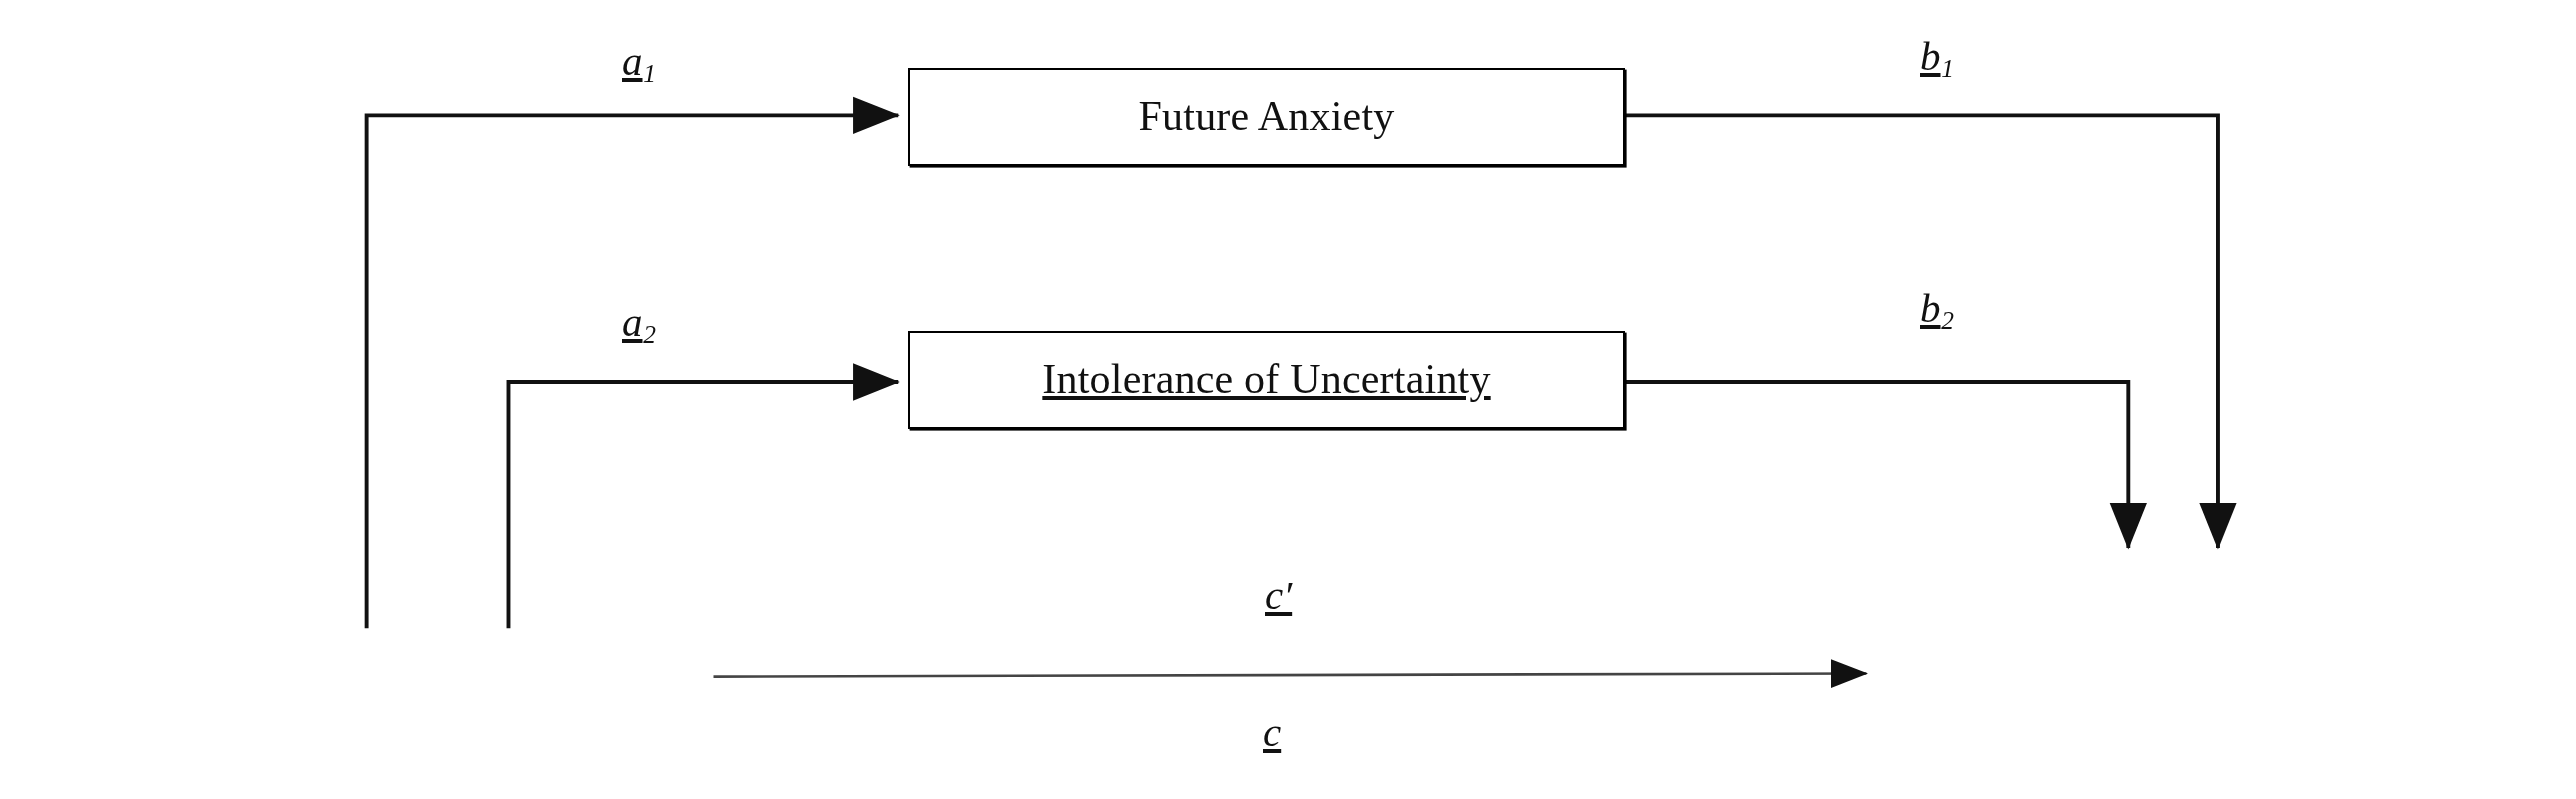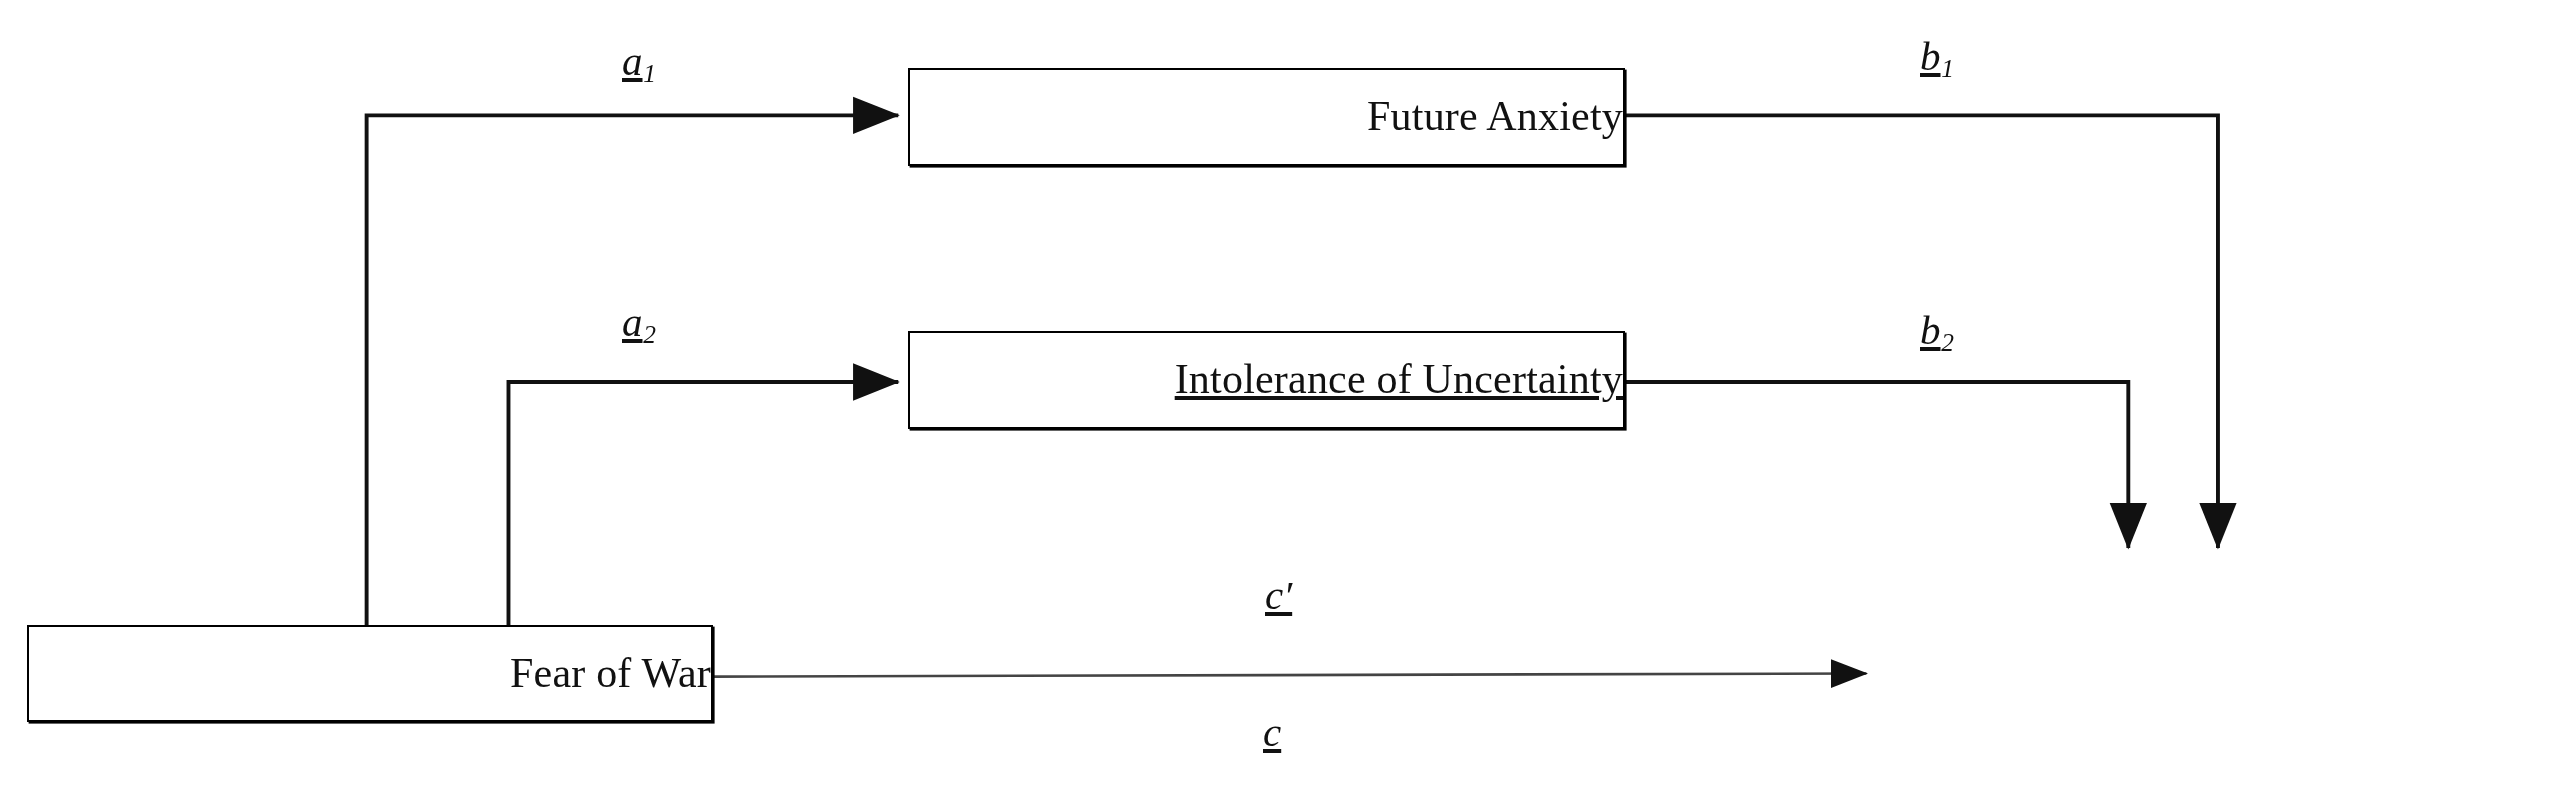--- a/index.html
+++ b/index.html
@@ -35,7 +35,7 @@
     box-shadow: 1.6px 1.6px 0 0 #000000;
     display: flex;
     align-items: center;
-    justify-content: flex-end;
+    justify-content: center;
     text-align: center;
     color: #111111;
     z-index: 3;

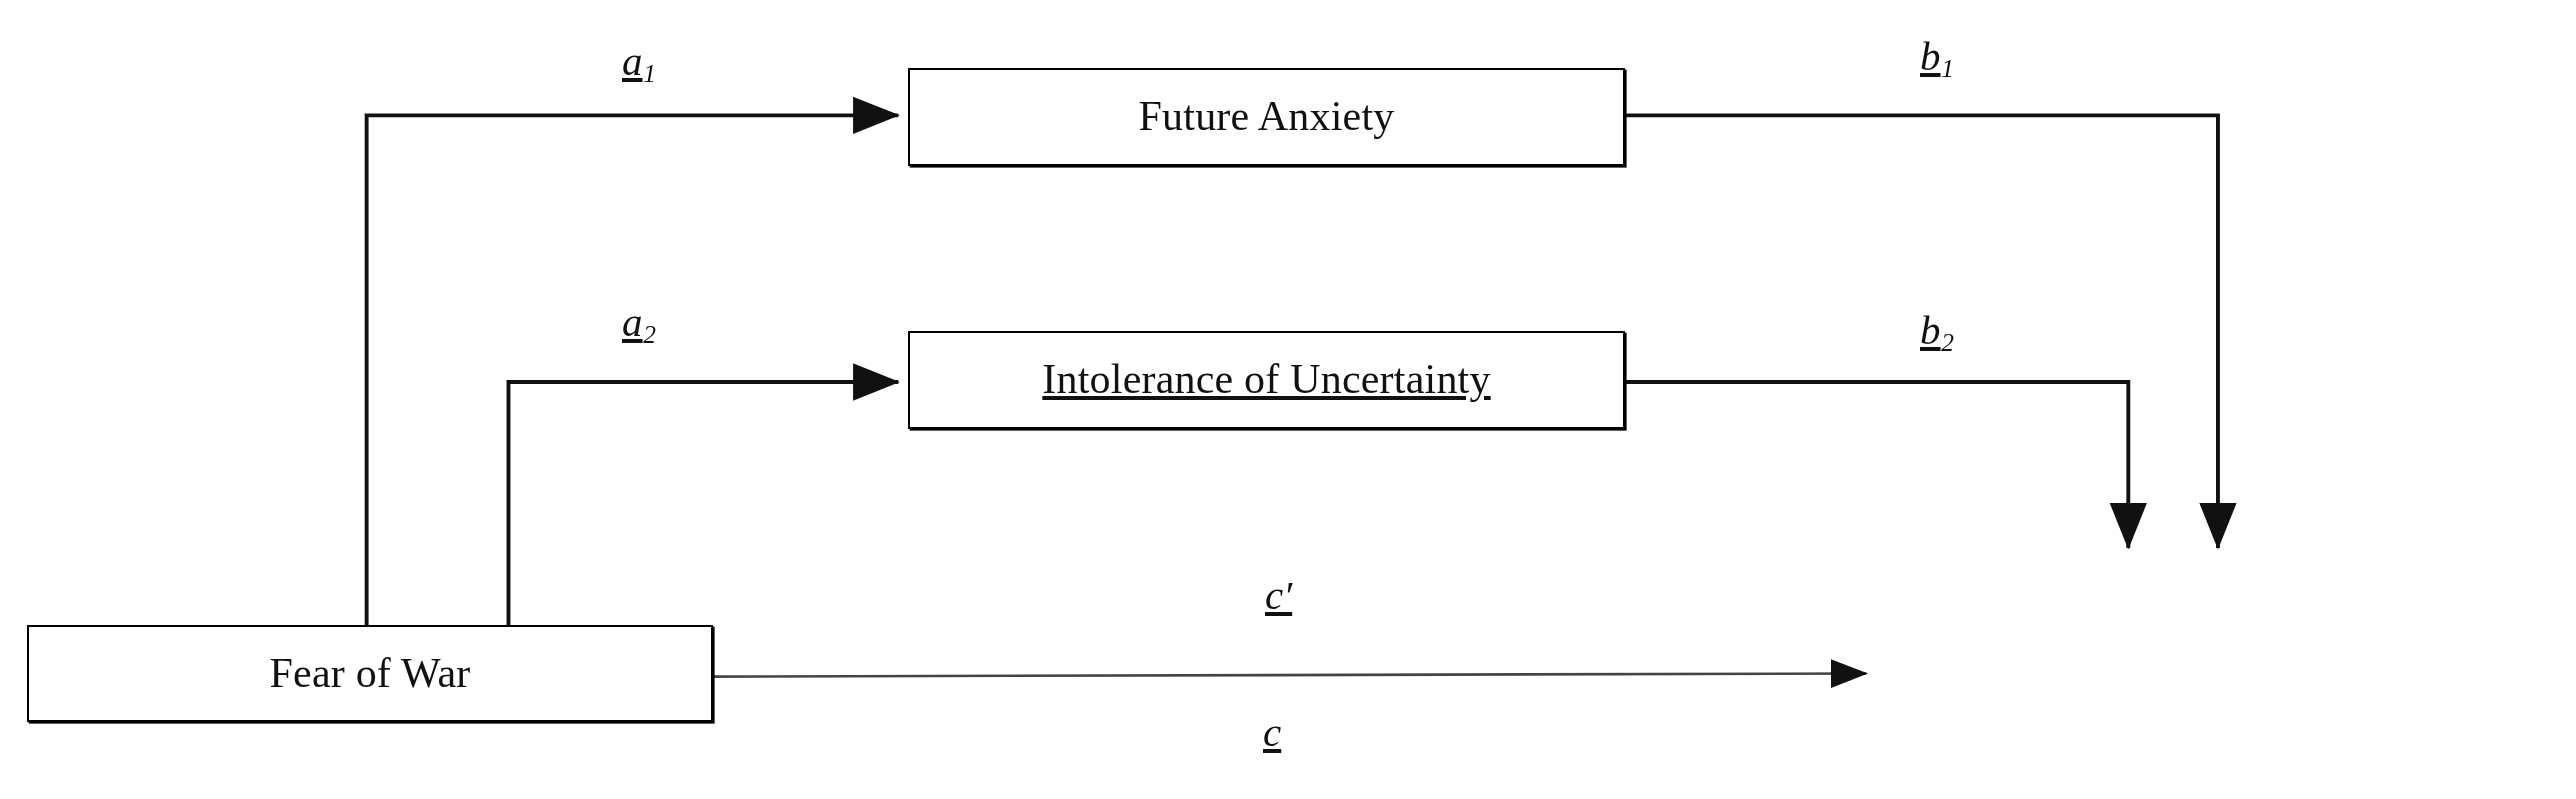--- a/index.html
+++ b/index.html
@@ -79,7 +79,7 @@
   #label-a1 { left: 622px; top: 37px; }
   #label-a2 { left: 622px; top: 298px; }
   #label-b1 { left: 1920px; top: 32px; }
-  #label-b2 { left: 1920px; top: 306px; }
+  #label-b2 { left: 1920px; top: 284px; }
   #label-cprime { left: 1265px; top: 571px; }
   #label-c { left: 1263px; top: 708px; }
 </style>

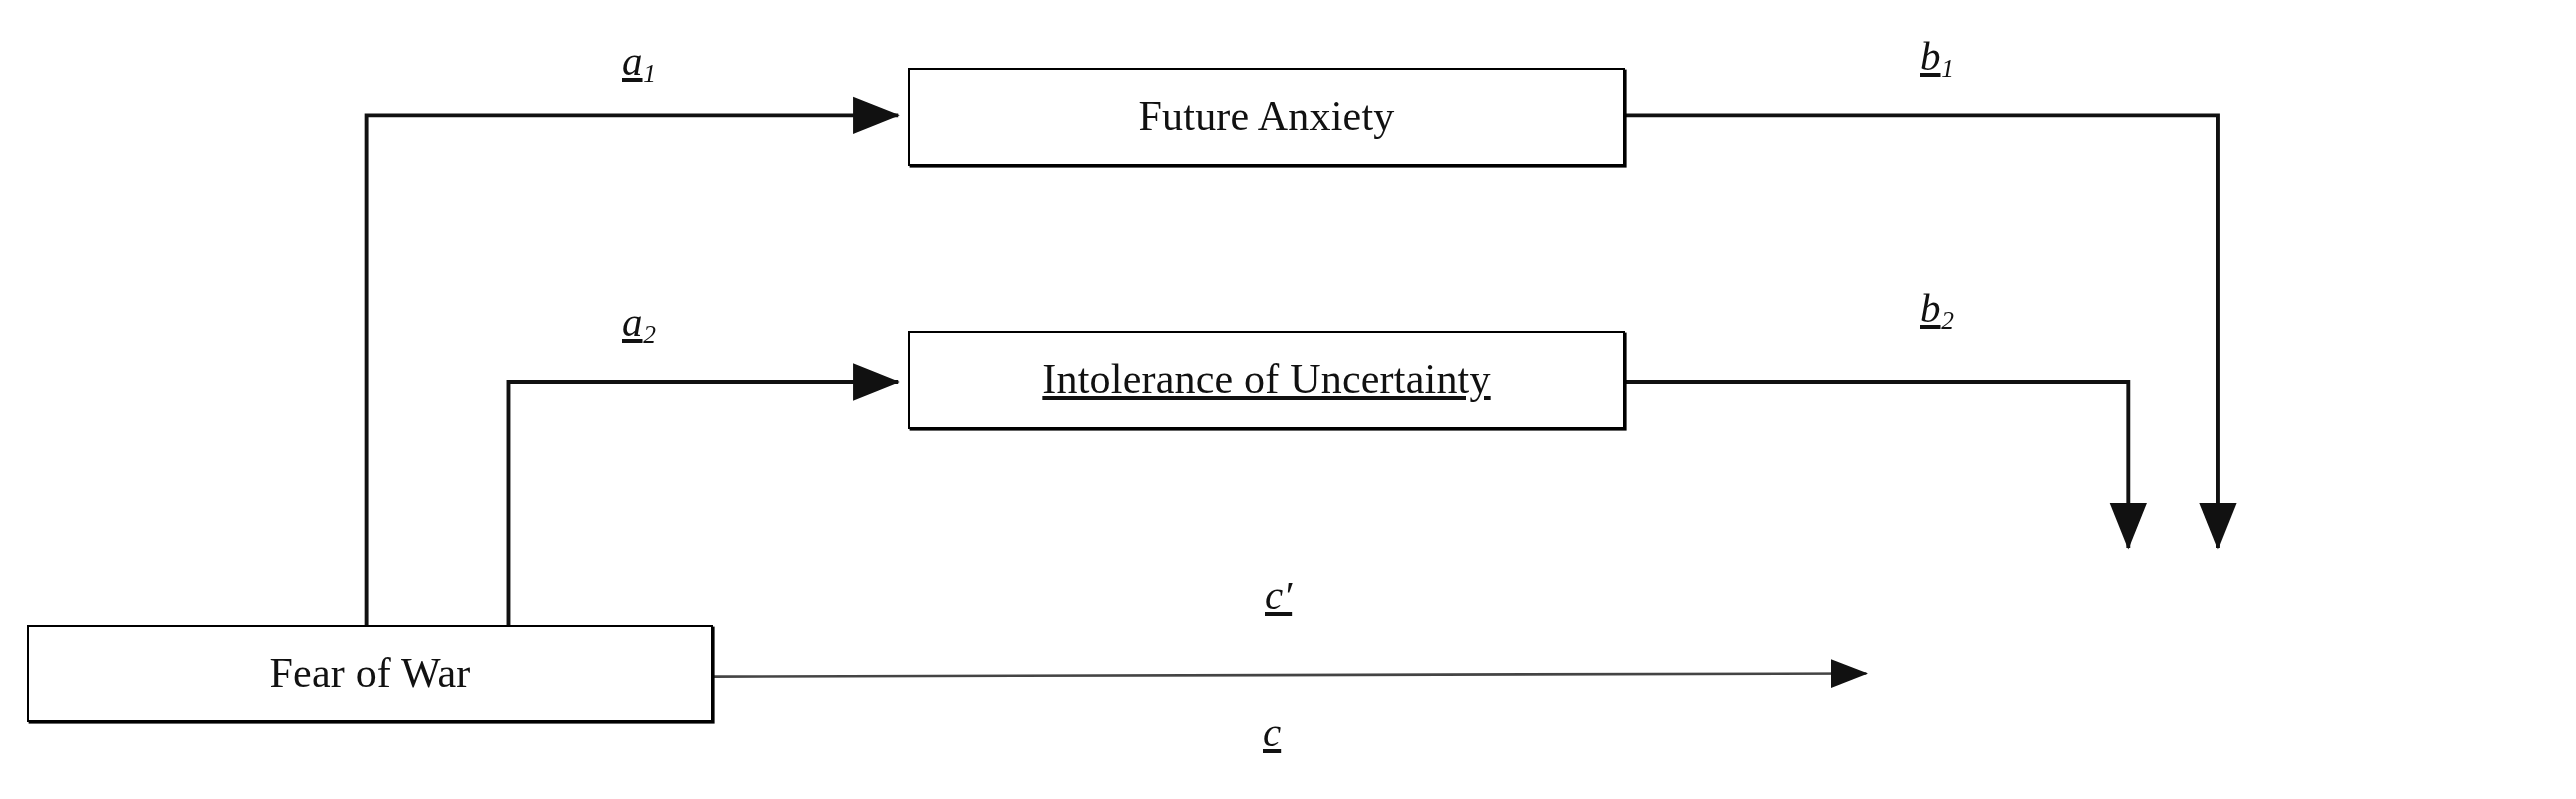--- a/index.html
+++ b/index.html
@@ -120,9 +120,6 @@
     <span class="node-label">Intolerance of Uncertainty</span>
   </div>
 
-  <div class="node" id="node-fear-of-war">
-    <span class="node-label">Fear of War</span>
-  </div>
 
 
   <div class="path-label" id="label-a1"><span>a</span><sub>1</sub></div>

